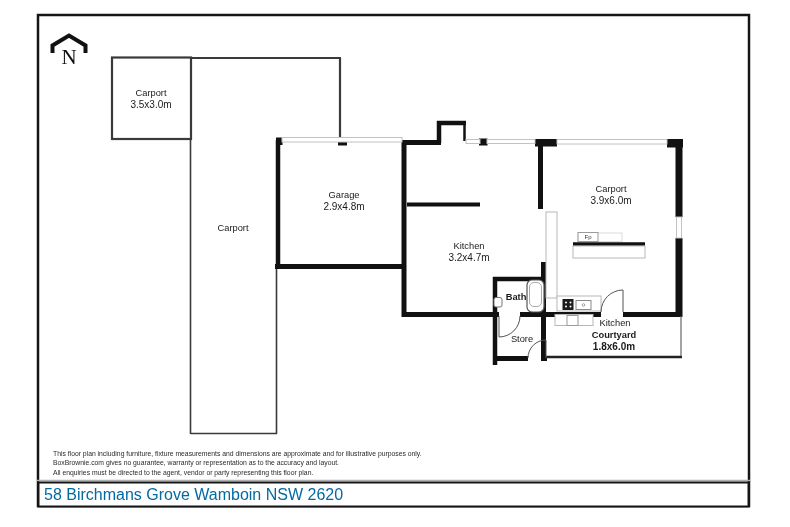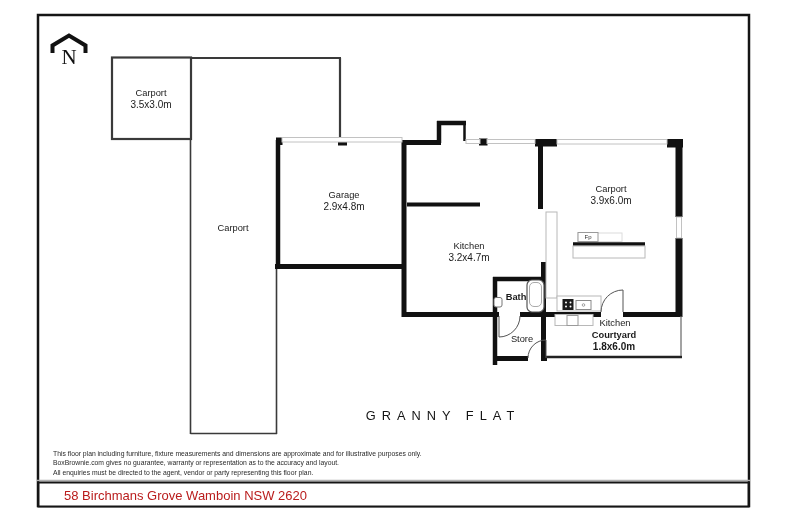--- a/index.html
+++ b/index.html
@@ -165,7 +165,6 @@
 
   <div class="lbl-fp" style="left:588px;top:237px;">Fp</div>
 
-  <div class="lbl-granny" style="left:443px;top:415px;">GRANNY FLAT</div>
 
   <div class="disclaimer">
     <div>This floor plan including furniture, fixture measurements and dimensions are approximate and for illustrative purposes only.</div>

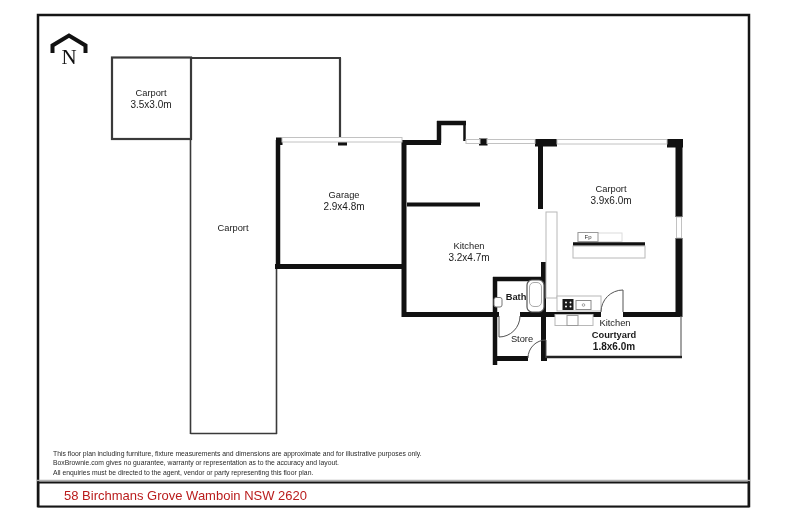--- a/index.html
+++ b/index.html
@@ -16,8 +16,8 @@
               letter-spacing:6px;color:#151515;white-space:nowrap;}
   .disclaimer{position:absolute;left:53px;top:449px;font-size:6.8px;line-height:9.3px;
               color:#2a2a2a;text-align:left;white-space:nowrap;}
-  .address{position:absolute;left:64px;top:494.5px;transform:translateY(-50%);
-           font-size:13px;color:#b91c1c;white-space:nowrap;}
+  .address{position:absolute;left:44px;top:494.5px;transform:translateY(-50%);
+           font-size:16px;color:#0369a1;white-space:nowrap;}
 </style>
 </head>
 <body>

